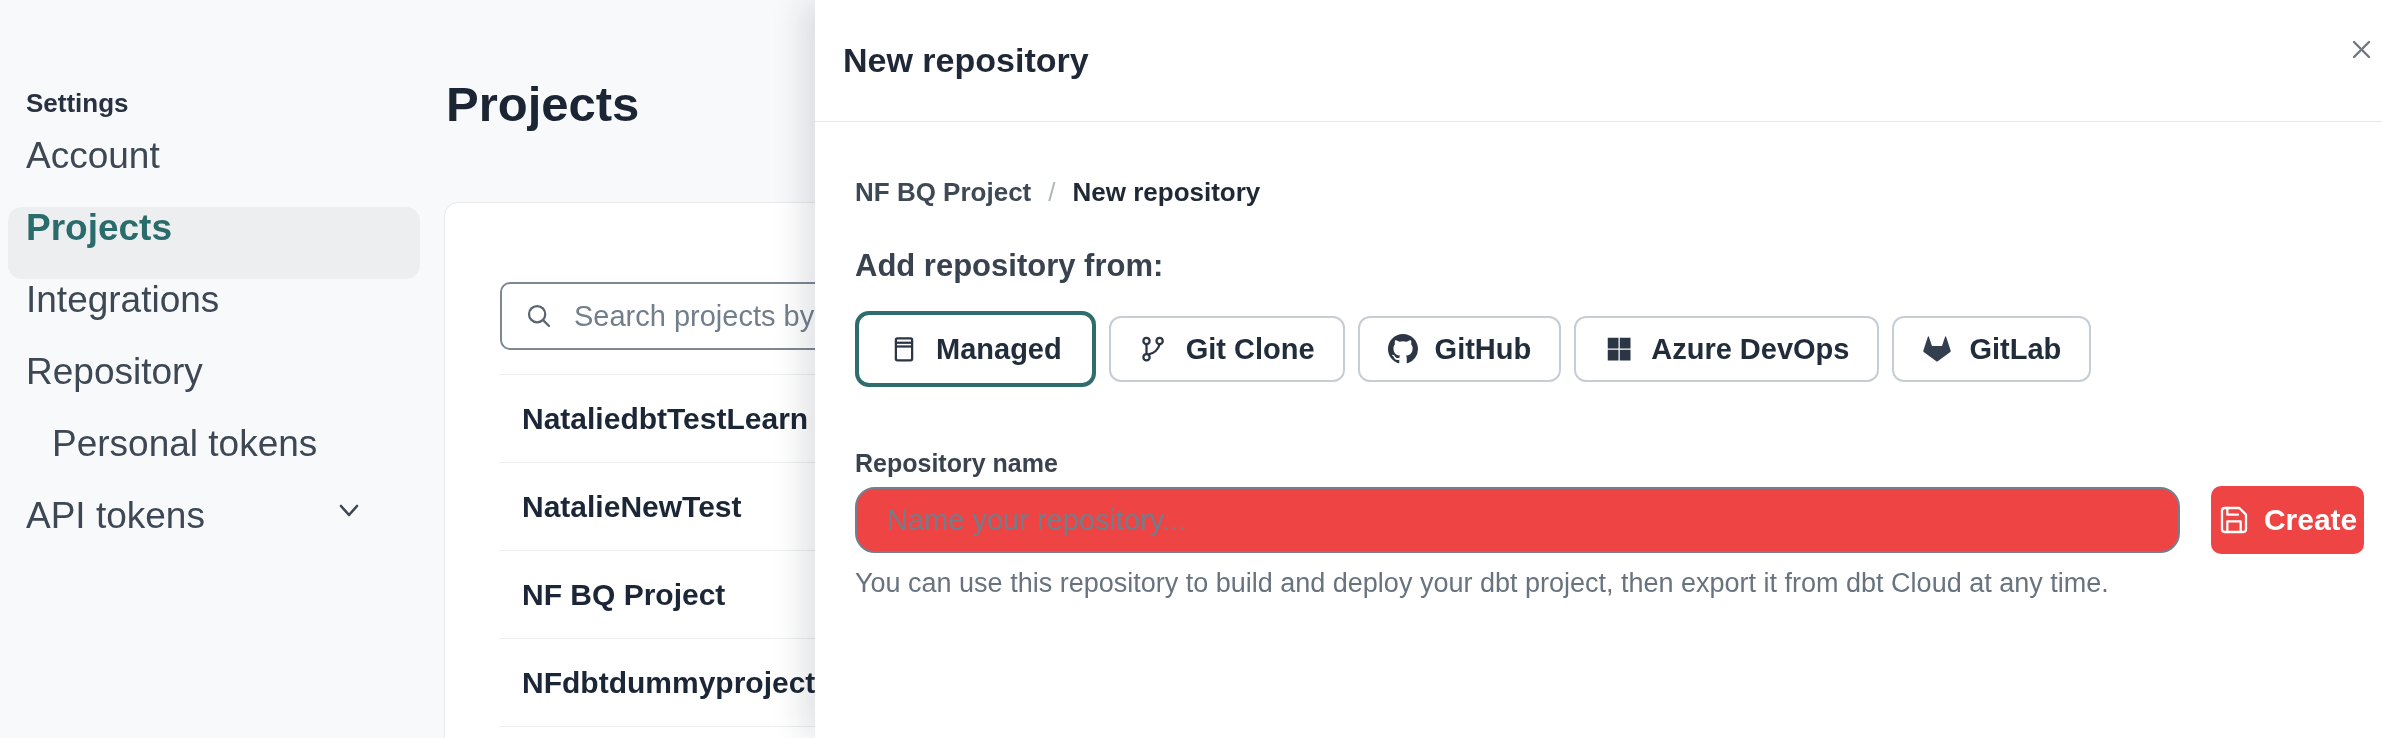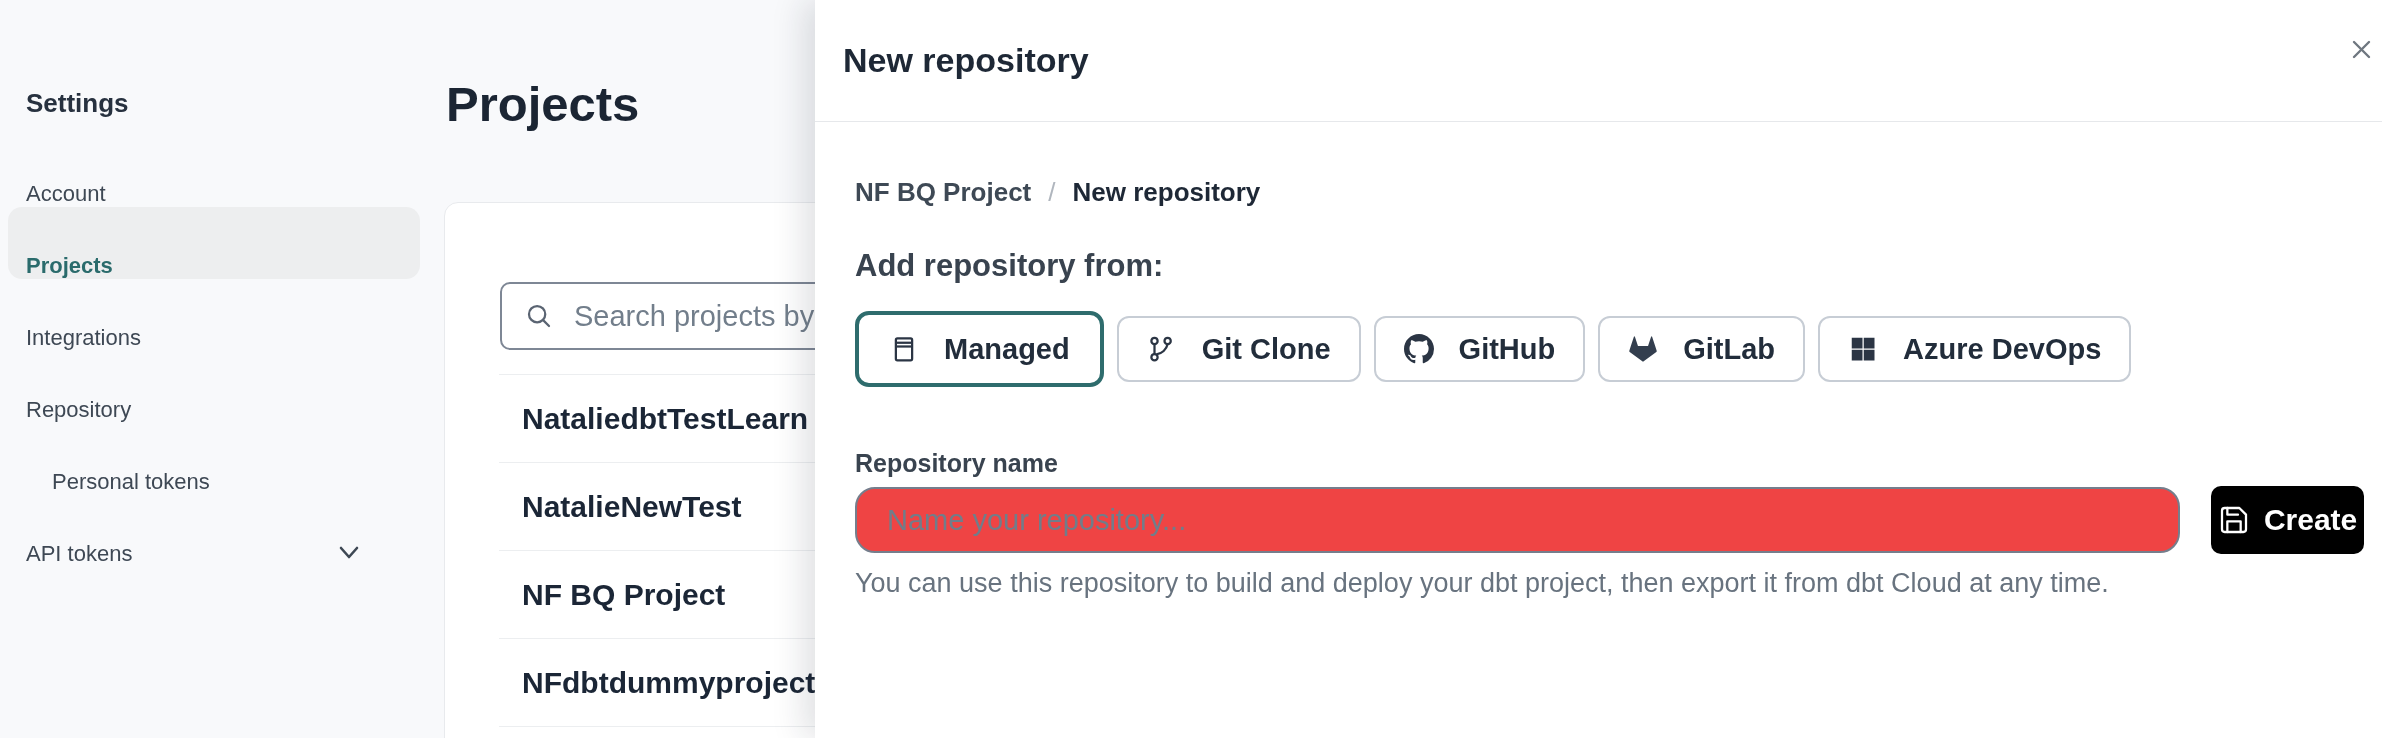--- a/index.html
+++ b/index.html
@@ -13,9 +13,9 @@
   .sidebar{position:absolute;left:0;top:0;width:432px;padding-top:88px;box-sizing:border-box;}
   .sidebar-title{margin:0 0 16px 26px;font-size:26px;font-weight:700;color:#27313F;}
   .nav-item{
-    height:72px;display:flex;align-items:flex-end;
+    height:72px;display:flex;align-items:flex-start;
     margin:0 12px 0 8px;padding-left:18px;border-radius:14px;
-    font-size:22px;color:#3E4854;cursor:pointer;box-sizing:border-box;
+    font-size:37px;color:#3E4854;cursor:pointer;box-sizing:border-box;
   }
   .nav-item.active{background:#EDEEEF;color:#2A6B6C;font-weight:700;}
   .nav-item.indent{padding-left:44px;}

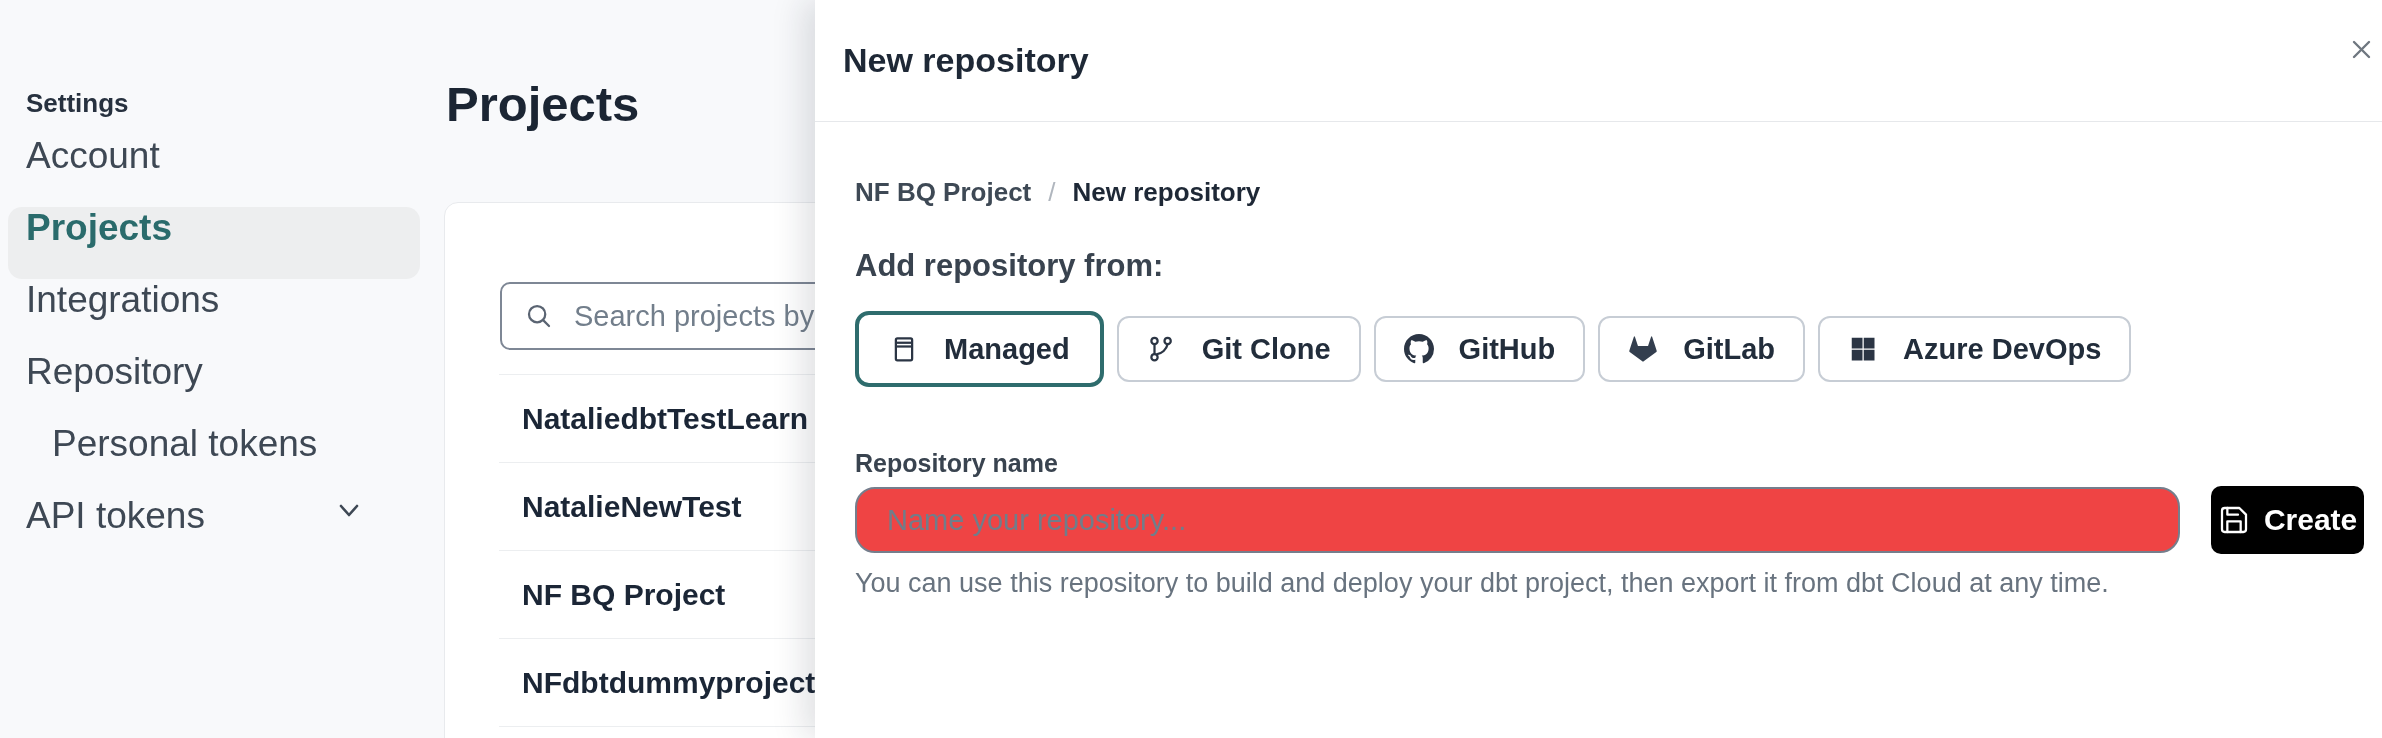--- a/index.html
+++ b/index.html
@@ -66,7 +66,7 @@
   .section-heading{margin:40px 0 0;font-size:31px;font-weight:700;color:#39434F;line-height:36px;}
   .src-row{margin-top:27px;display:flex;align-items:center;gap:13px;}
   .src{
-    display:inline-flex;align-items:center;gap:25px;height:66px;padding:0 28px;
+    display:inline-flex;align-items:center;gap:17px;height:66px;padding:0 28px;
     background:#fff;border:2px solid #C7CDD5;border-radius:12px;
     font-family:inherit;font-size:29px;font-weight:700;color:#222D3B;cursor:pointer;box-sizing:border-box;
   }

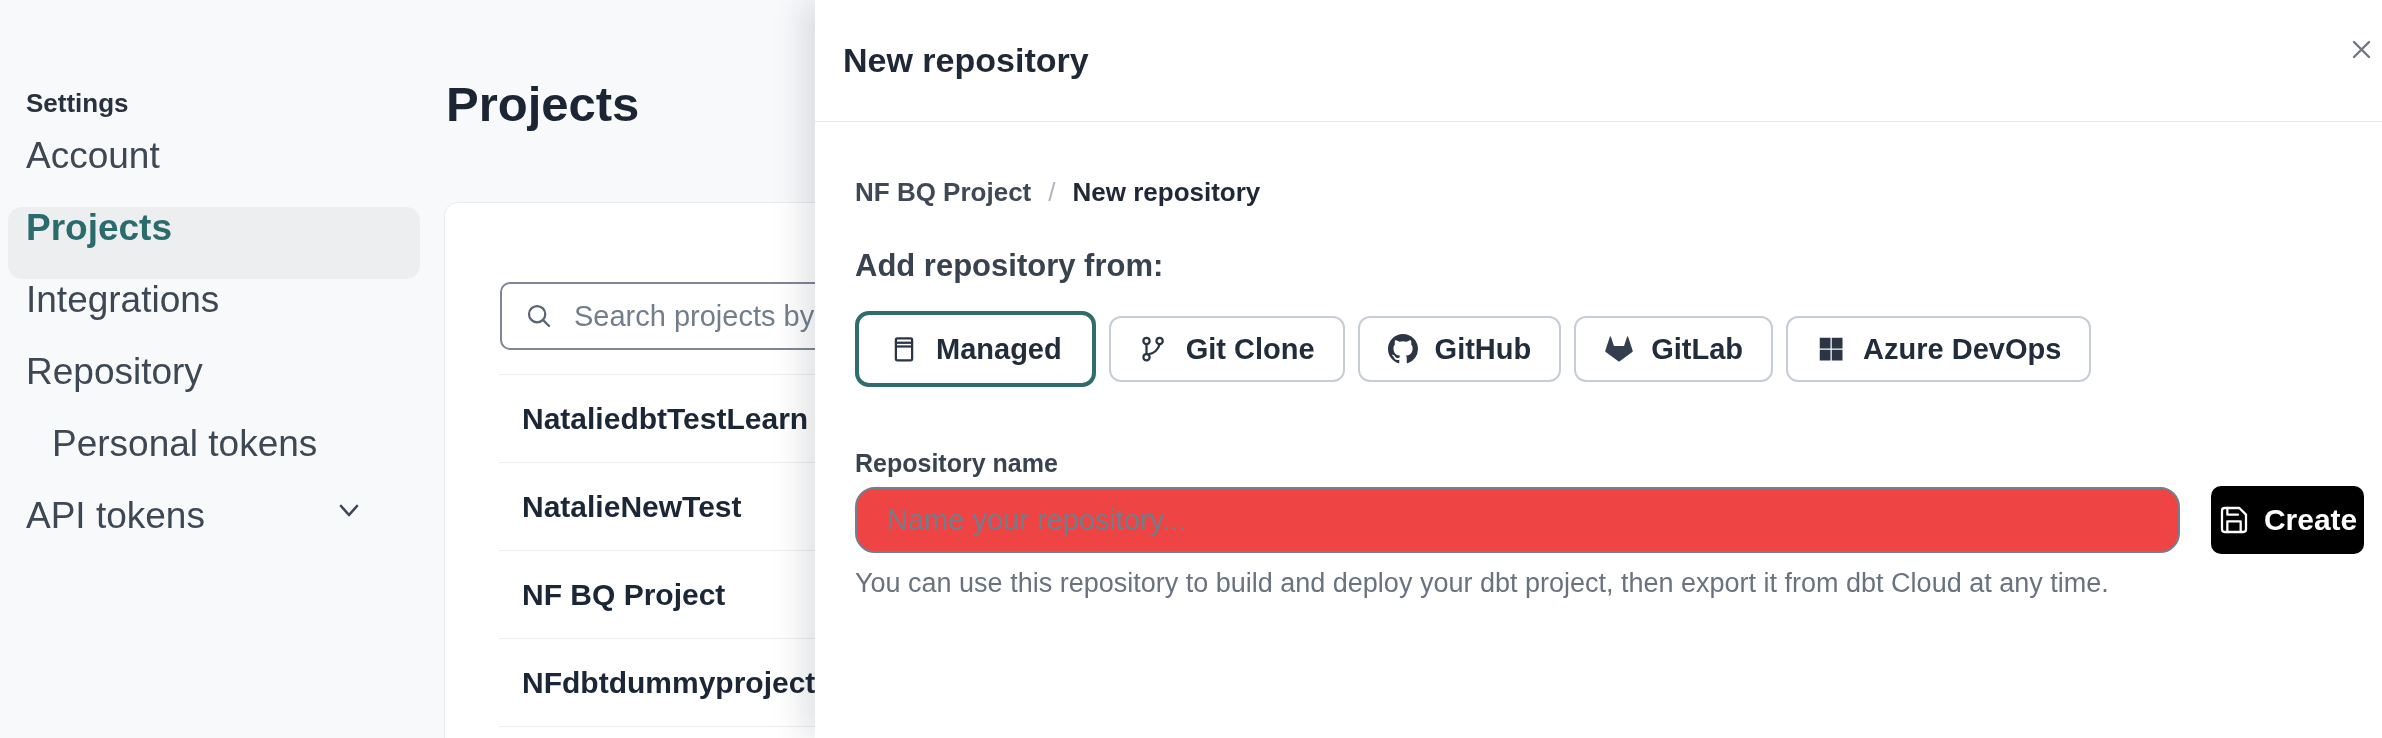--- a/index.html
+++ b/index.html
@@ -200,14 +200,6 @@
       </button>
       <button class="src">
         <span style="line-height:0;">
-          <svg width="30" height="30" viewBox="0 0 24 24" fill="#333E4E">
-              <path d="M22.65 14.39L12 22.13 1.35 14.39a.84.84 0 0 1-.3-.94l1.22-3.78 2.44-7.51a.42.42 0 0 1 .82 0l2.44 7.49h8.06l2.44-7.51a.42.42 0 0 1 .82 0l2.44 7.51 1.22 3.78a.84.84 0 0 1-.3.96z"></path>
-            </svg>
-        </span>
-        <span>GitLab</span>
-      </button>
-      <button class="src">
-        <span style="line-height:0;">
           <svg width="30" height="30" viewBox="0 0 24 24" fill="#2B3544">
               <rect x="3" y="3" width="8.6" height="8.6"></rect>
               <rect x="12.6" y="3" width="8.6" height="8.6"></rect>
@@ -217,6 +209,14 @@
         </span>
         <span>Azure DevOps</span>
       </button>
+      <button class="src">
+        <span style="line-height:0;">
+          <svg width="30" height="30" viewBox="0 0 24 24" fill="#333E4E">
+              <path d="M22.65 14.39L12 22.13 1.35 14.39a.84.84 0 0 1-.3-.94l1.22-3.78 2.44-7.51a.42.42 0 0 1 .82 0l2.44 7.49h8.06l2.44-7.51a.42.42 0 0 1 .82 0l2.44 7.51 1.22 3.78a.84.84 0 0 1-.3.96z"></path>
+            </svg>
+        </span>
+        <span>GitLab</span>
+      </button>
     </div>
 
     <label class="name-label">Repository name</label>

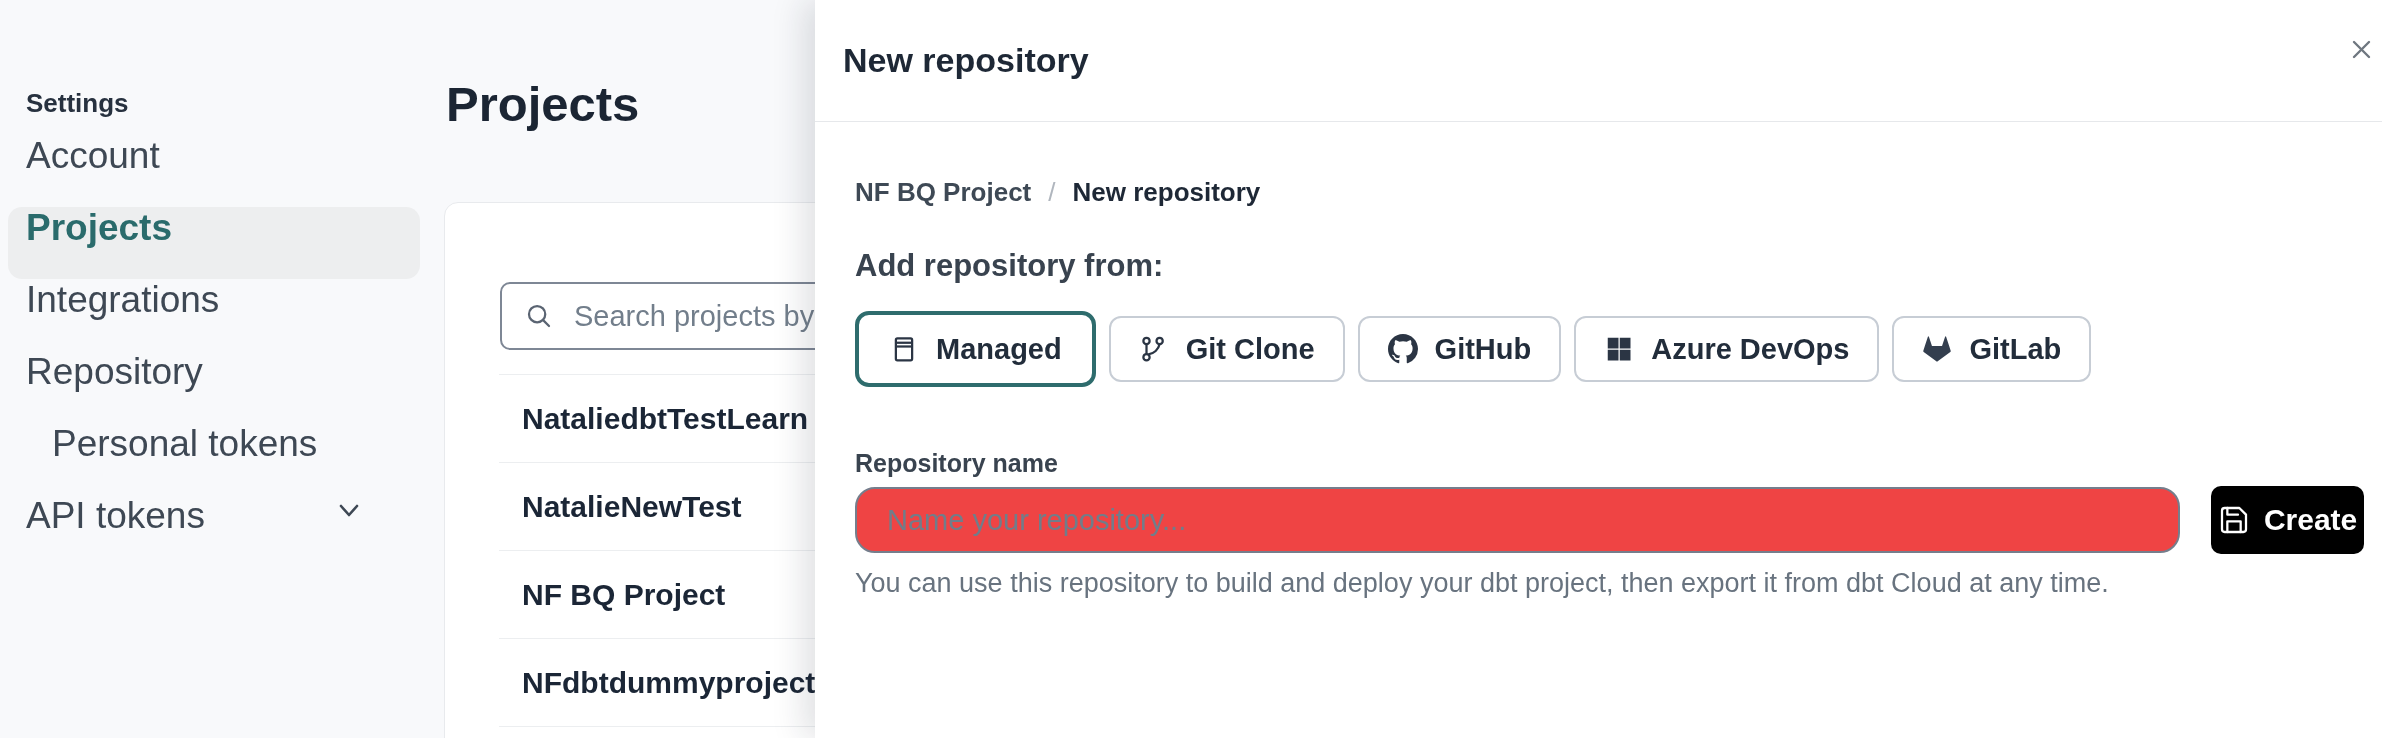--- a/index.html
+++ b/index.html
@@ -81,7 +81,7 @@
   }
   .name-input::placeholder{color:#717D8A;opacity:1;}
   .create-btn{
-    margin-left:31px;width:155px;height:68px;background:#000000;border:none;border-radius:10px;
+    margin-left:31px;width:155px;height:68px;background:#ef4444;border:none;border-radius:10px;
     display:inline-flex;align-items:center;justify-content:center;gap:14px;
     color:#fff;font-family:inherit;font-size:30px;font-weight:600;cursor:pointer;
   }

